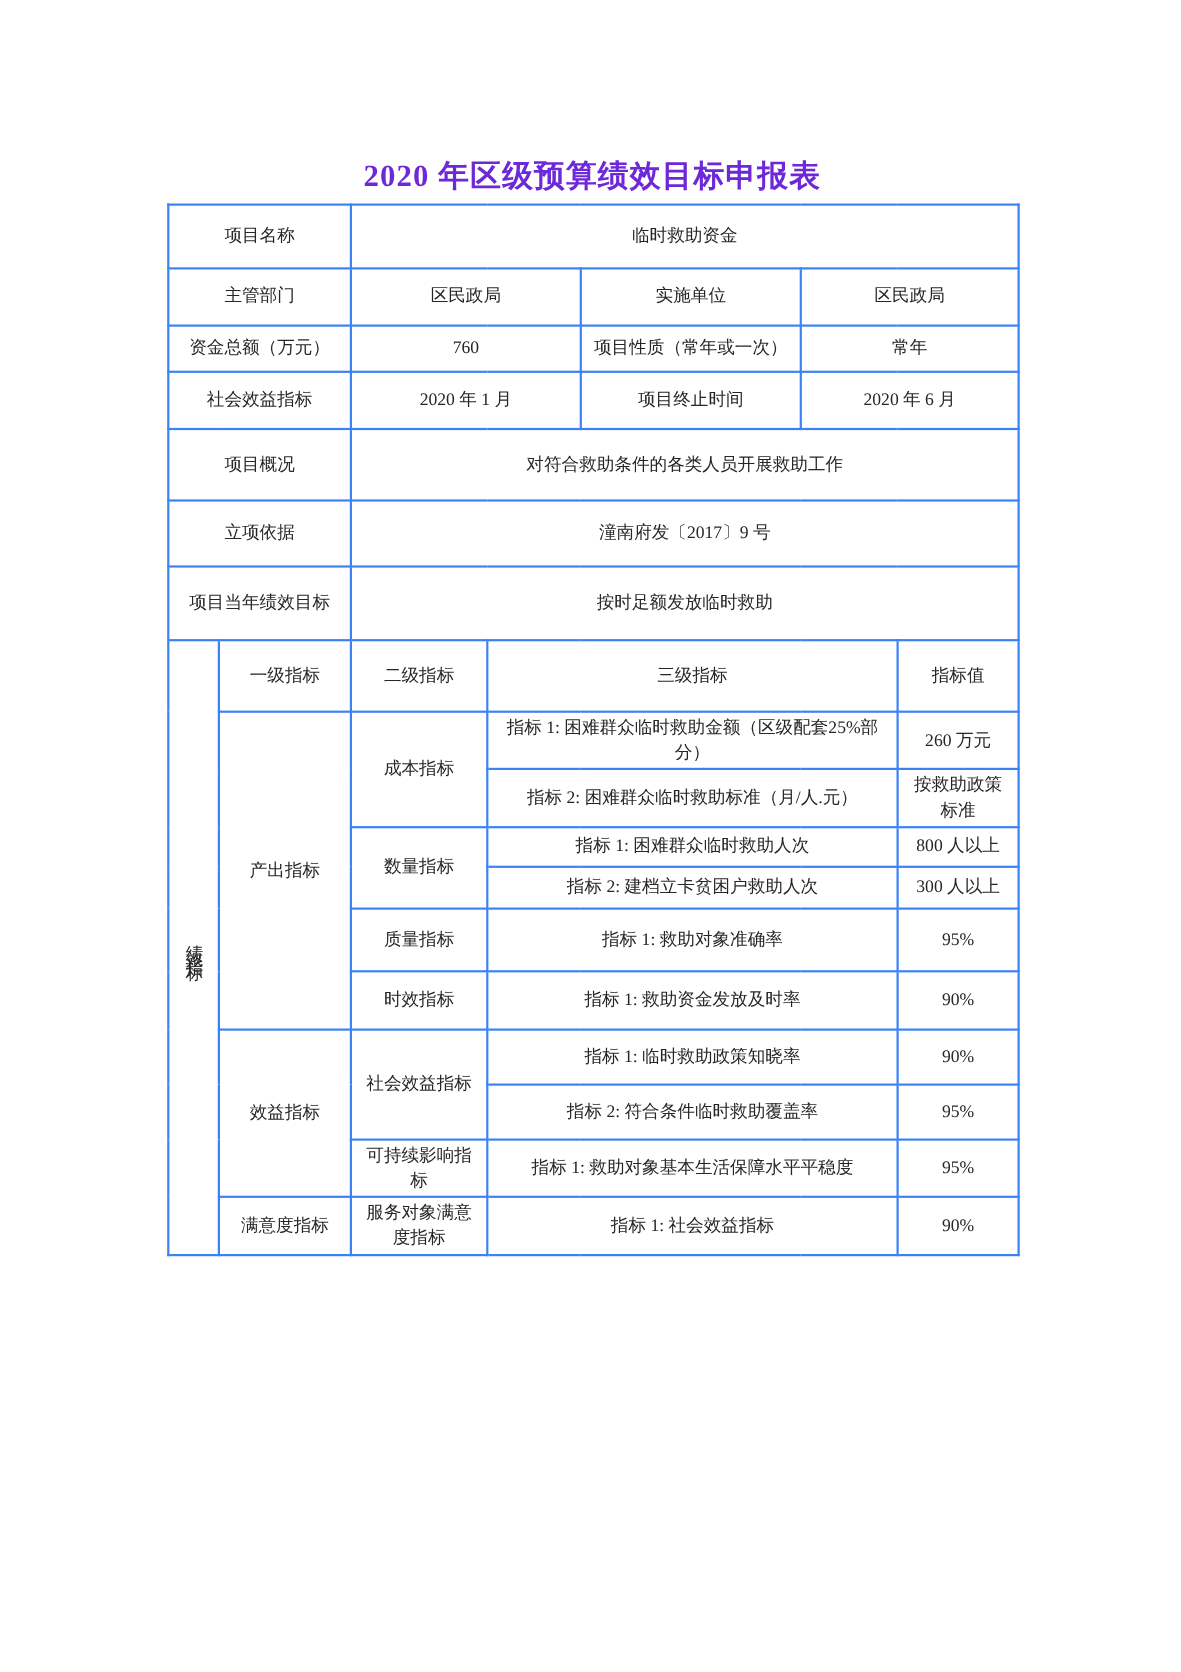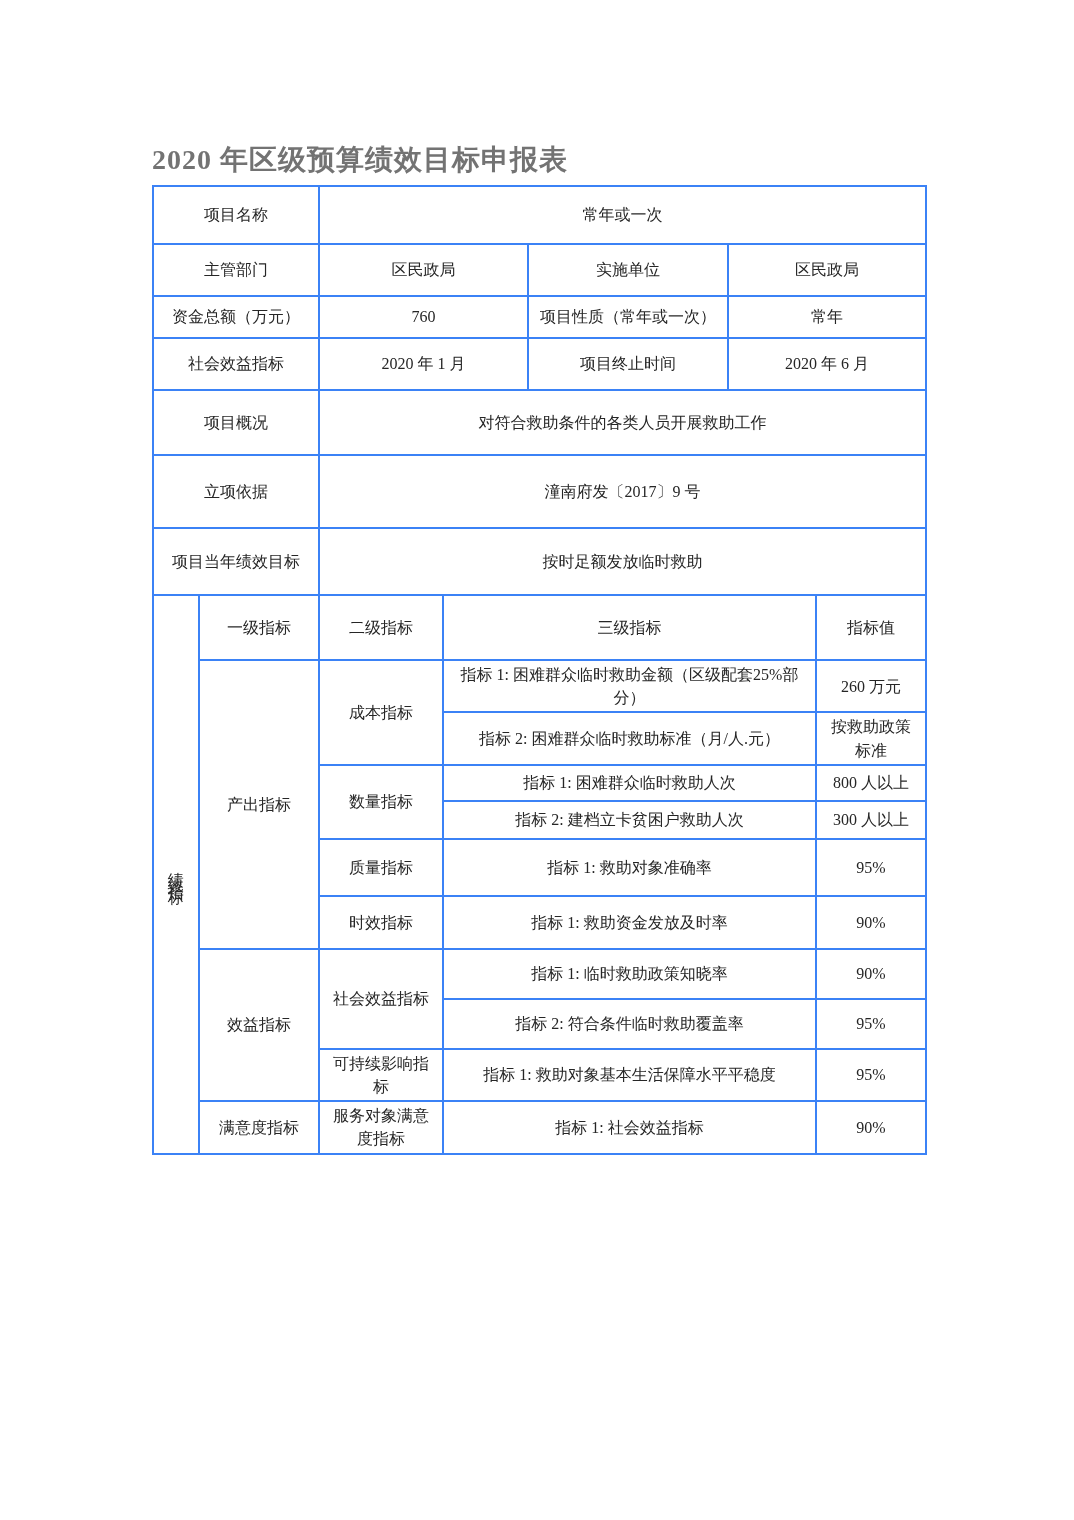--- a/index.html
+++ b/index.html
@@ -24,10 +24,11 @@
     left: 152px;
     width: 773px;
     margin: 0;
+    text-align: center;
     font-size: 28px;
     font-weight: bold;
     letter-spacing: 1px;
-    color: #737373;
+    color: #6d28d9;
   }
   table.form {
     position: absolute;

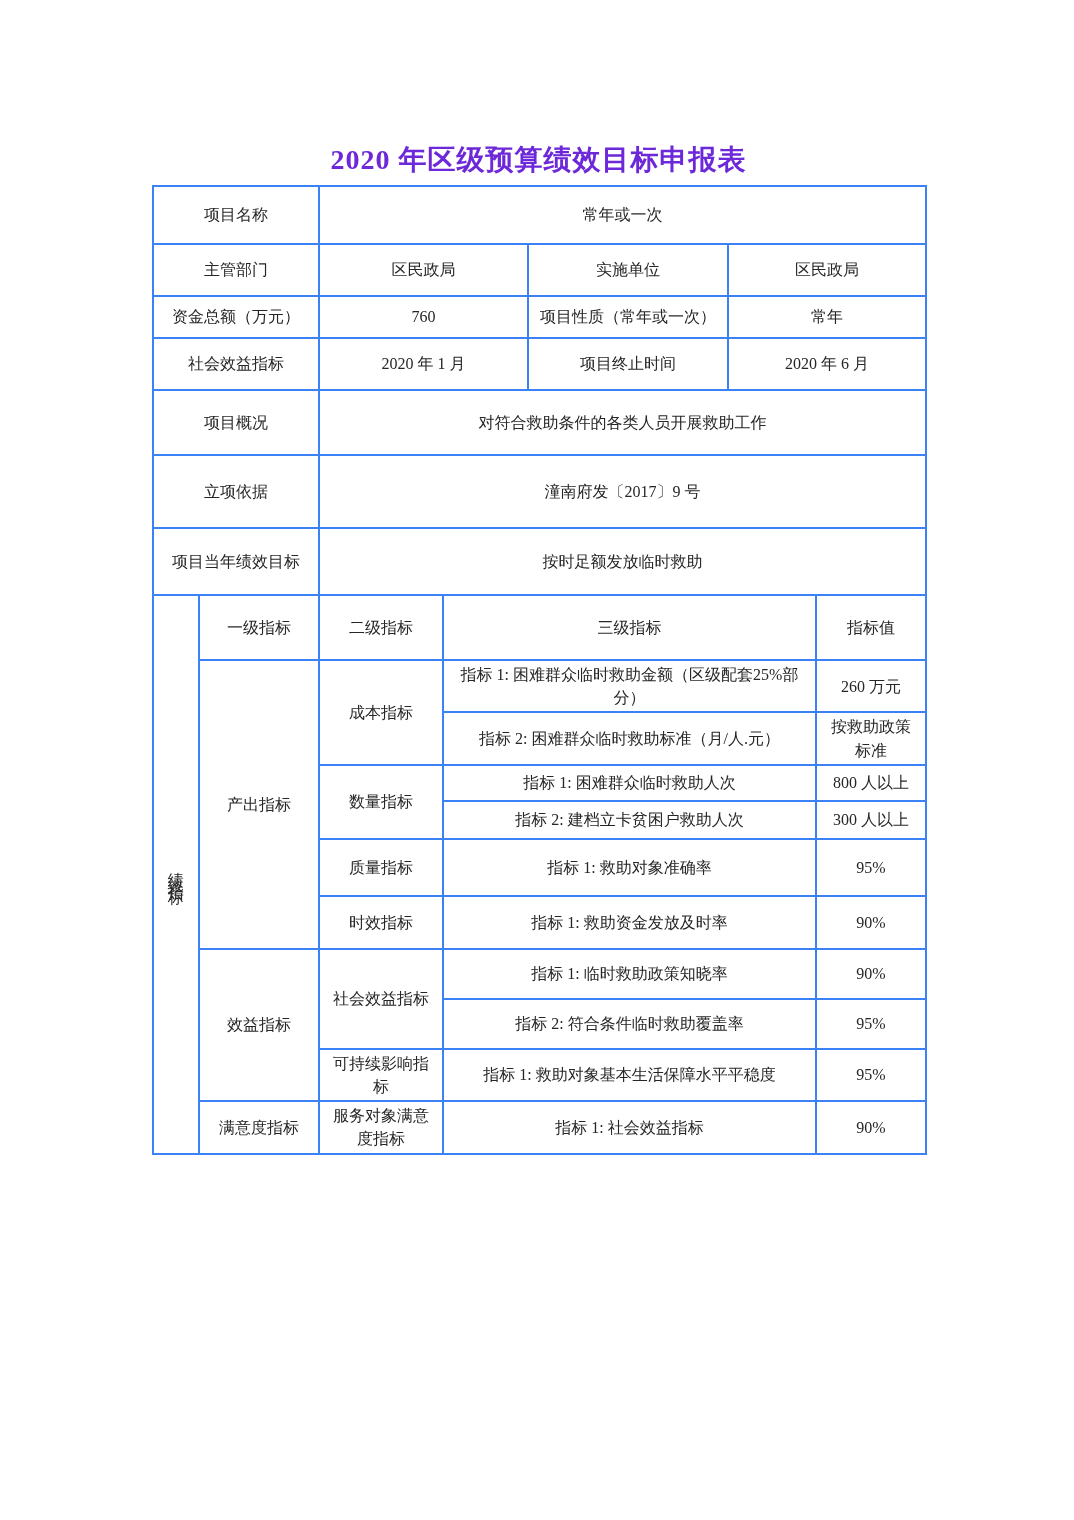--- a/index.html
+++ b/index.html
@@ -94,7 +94,7 @@
 
       <tr style="height:58px">
         <td colspan="2" class="lbl">项目名称</td>
-        <td colspan="5">常年或一次</td>
+        <td colspan="5">临时救助资金</td>
       </tr>
 
       <tr style="height:52px">

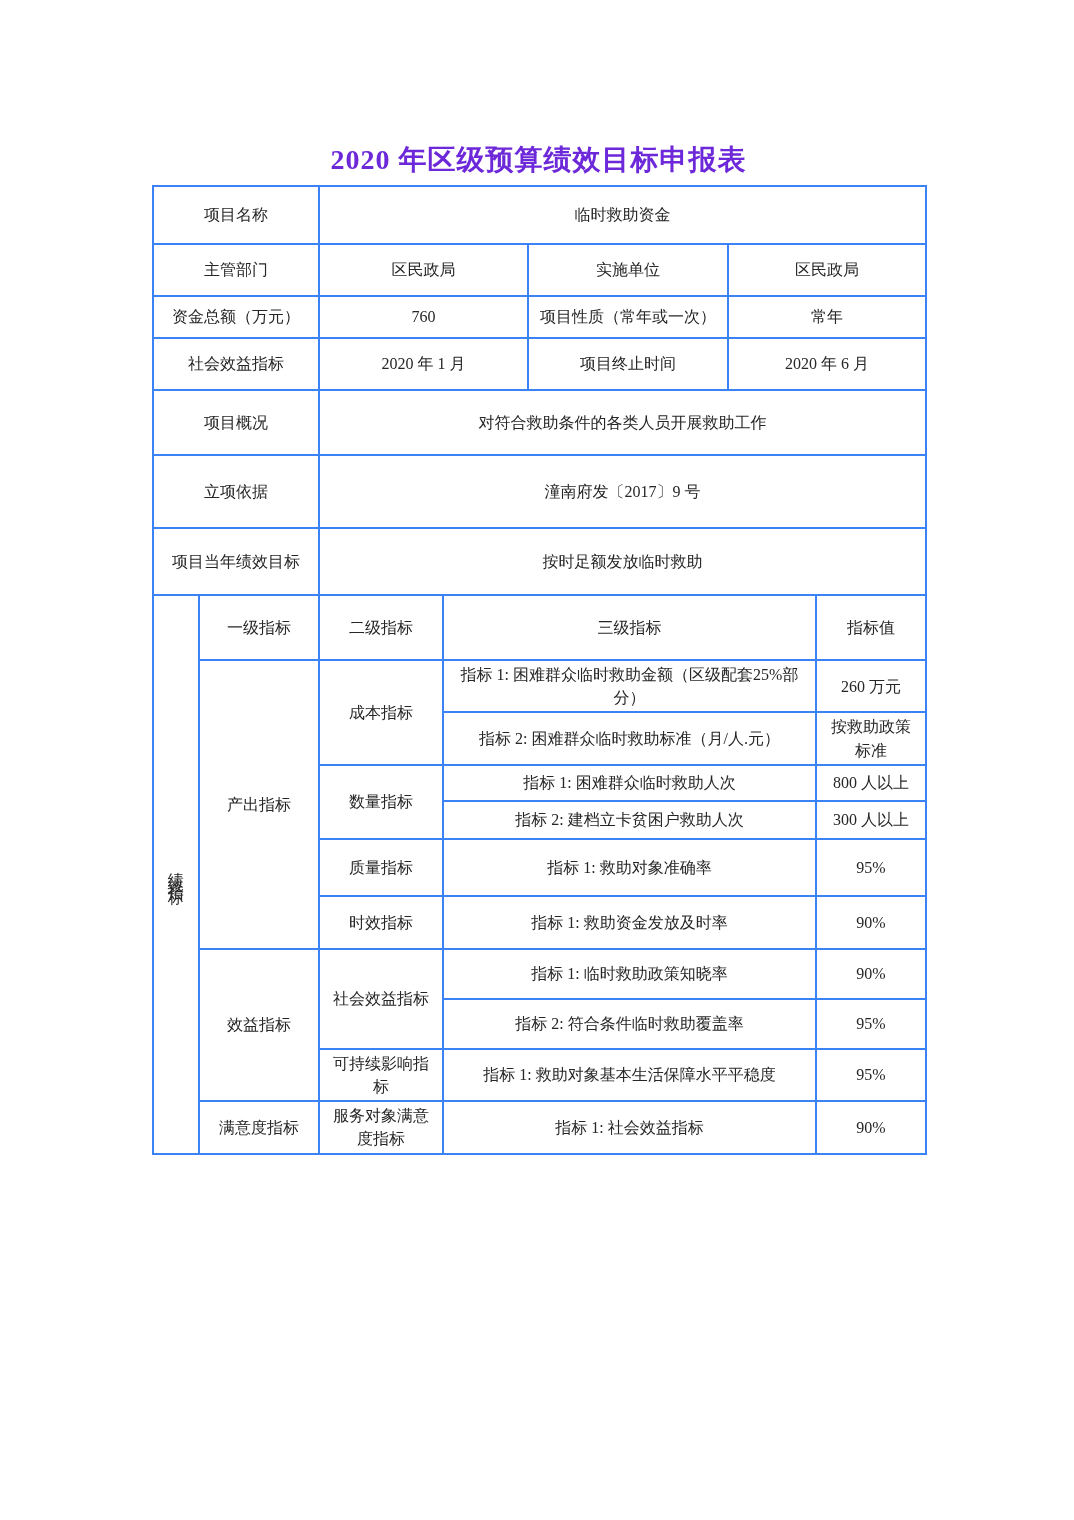--- a/index.html
+++ b/index.html
@@ -123,7 +123,7 @@
         <td colspan="5">对符合救助条件的各类人员开展救助工作</td>
       </tr>
 
-      <tr style="height:73px">
+      <tr style="height:60px">
         <td colspan="2" class="lbl">立项依据</td>
         <td colspan="5">潼南府发〔2017〕9 号</td>
       </tr>

